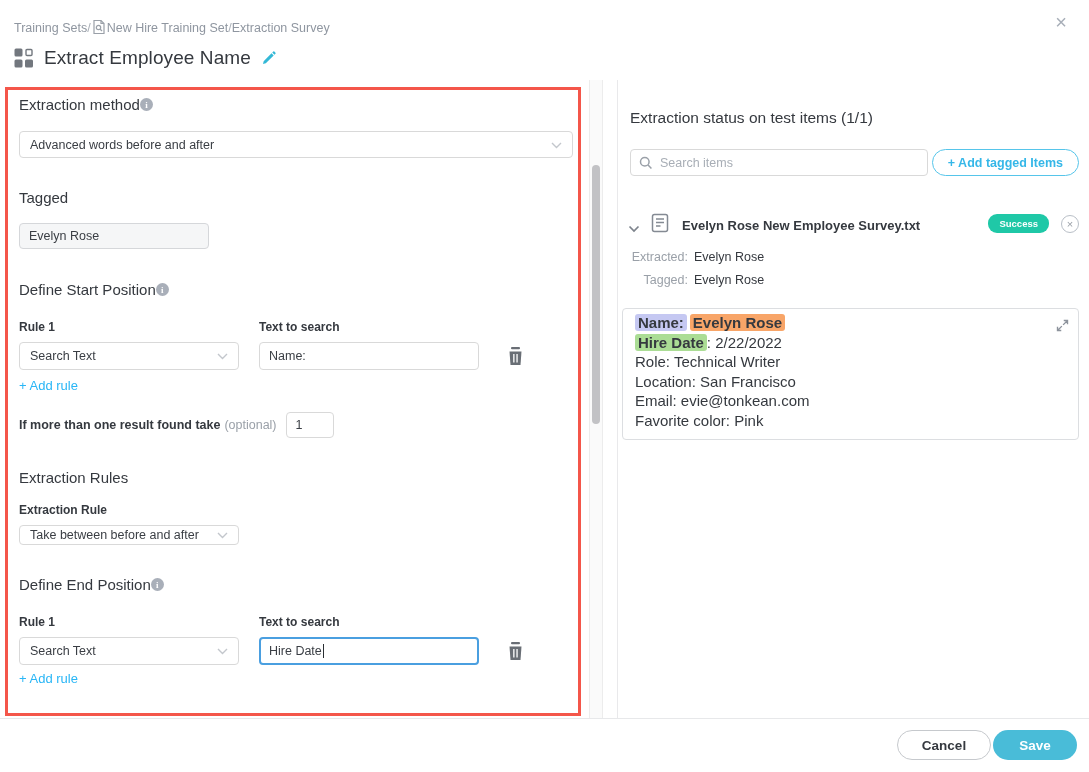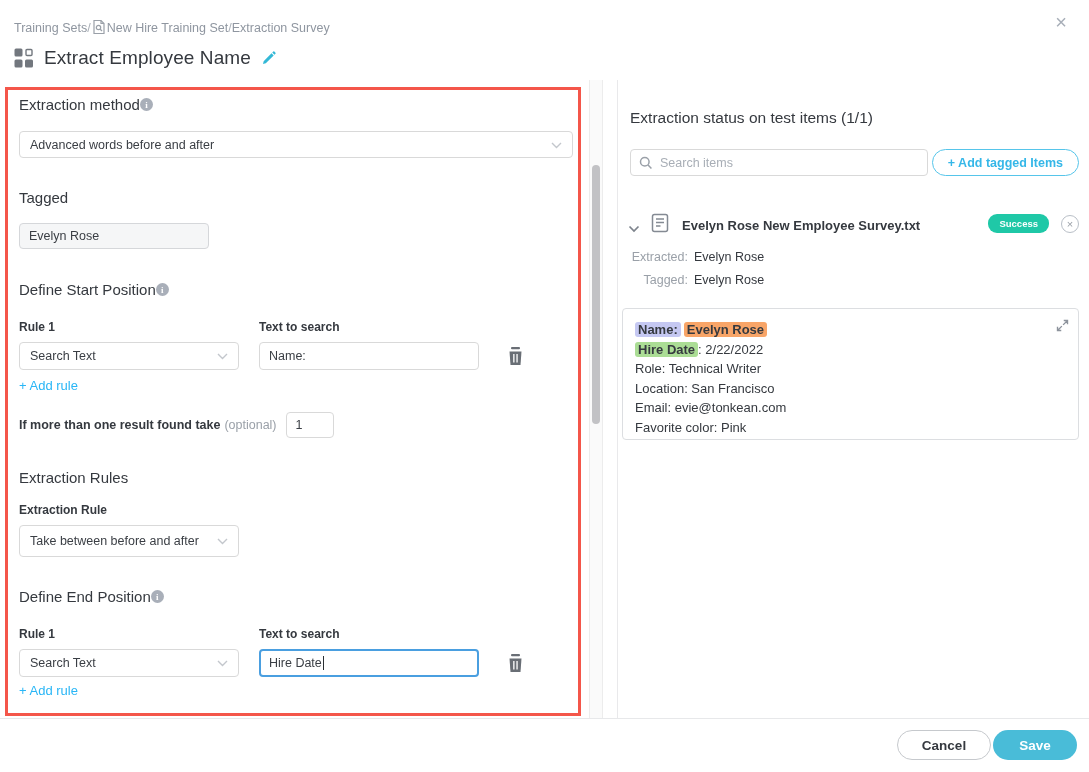--- a/index.html
+++ b/index.html
@@ -79,7 +79,7 @@
   .kv-label { width:58px; text-align:right; color:#9aa0a8; }
   .kv-value { margin-left:6px; color:#35393f; }
   .preview-box { position:relative; margin-top:21px; margin-left:-8px; width:457px; height:132px;
-    border:1px solid #dcdee1; border-radius:4px; padding:11px 12px; font-size:13px; line-height:19.5px; color:#35393f; }
+    border:1px solid #dcdee1; border-radius:4px; padding:4px 12px; font-size:15px; line-height:19.5px; color:#35393f; }
   .chip { font-weight:bold; padding:0 3px; border-radius:3px; }
   .chip-name-label { background:#c5c8f2; }
   .chip-name-value { background:#f8a568; margin-left:3px; }

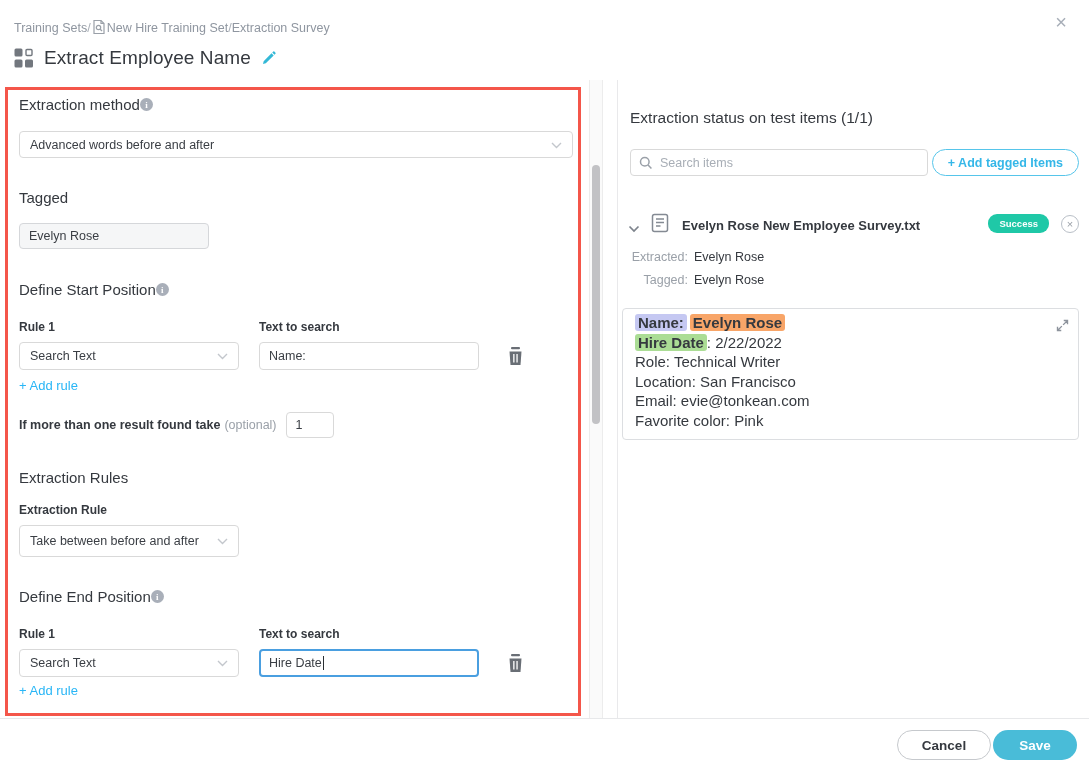--- a/index.html
+++ b/index.html
@@ -43,7 +43,7 @@
   .more-row .opt { color:#9aa0a8; font-weight:normal; margin-left:4px; }
   .more-input { width:48px; height:26px; margin-left:9px; }
   .mt31 { margin-top:31px; } .mt32 { margin-top:32px; } .mt17 { margin-top:17px; }
-  .sel-mid { margin-top:8px; width:220px; height:32px; }
+  .sel-mid { margin-top:8px; width:220px; height:20px; }
   .focus-input { width:220px; height:28px; margin-left:20px; border:2px solid #4a9fe0; border-radius:4px;
     display:flex; align-items:center; padding:0 8px; font-size:12.5px; background:#fff; cursor:text; }
   .caret { display:inline-block; width:1.5px; height:14px; background:#2b2f33; margin-left:1px;

